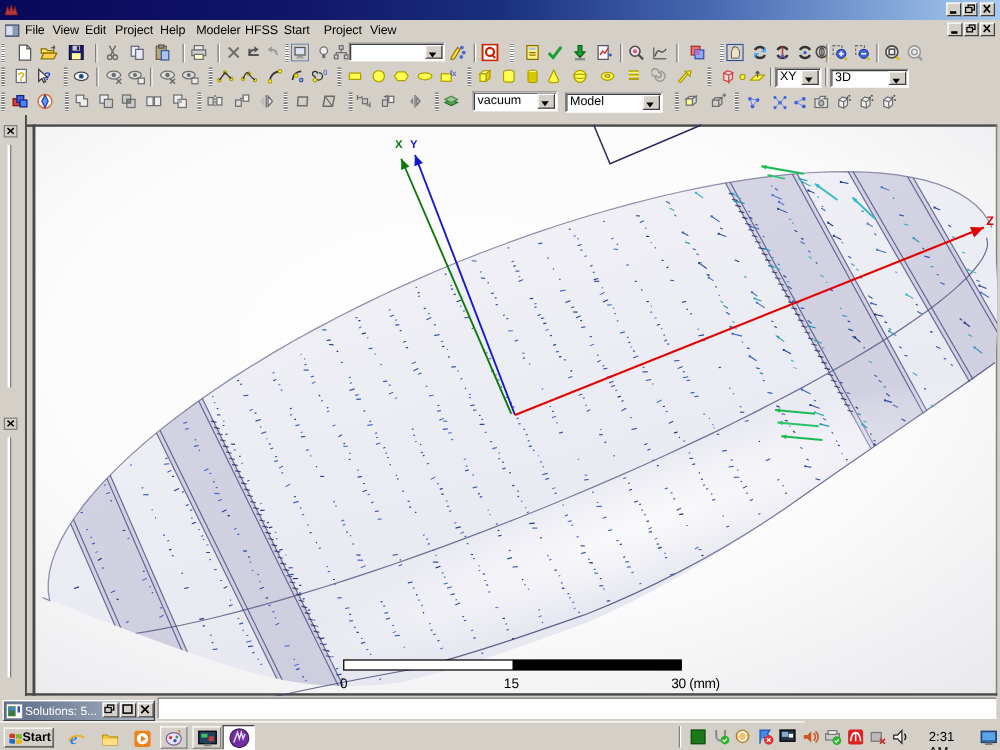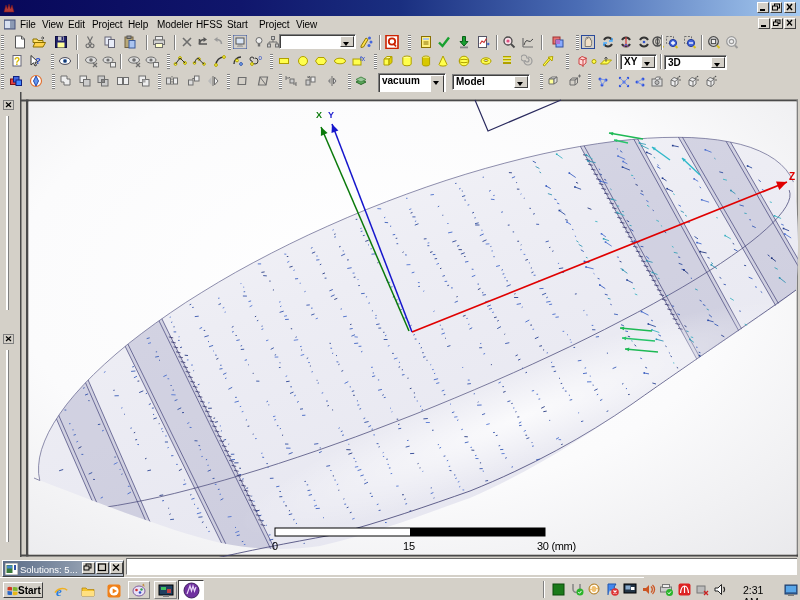--- a/index.html
+++ b/index.html
@@ -18,7 +18,7 @@
 .combo .cbtn { position:absolute; right:1px; top:1px; bottom:1px; width:14px; background:#d4d0c8;
   border:1px solid; border-color:#fff #404040 #404040 #fff; }
 .combo .carr { position:absolute; right:4px; top:5px; width:0; height:0; border:3px solid transparent; border-top:4px solid #000; }
-.combo .ctext { position:absolute; left:3px; top:1px; font-size:10px;font-weight:bold; }
+.combo .ctext { position:absolute; left:3px; top:1px; font-size:10px; }
 #view { position:absolute; left:20px; top:92px; width:778px; height:465px; }
 #dockl { position:absolute; left:0; top:92px; width:20px; height:465px; background:#d4d0c8; }
 .xbtn { position:absolute; width:11px; height:10px; background:#d4d0c8; border:1px solid #808080;

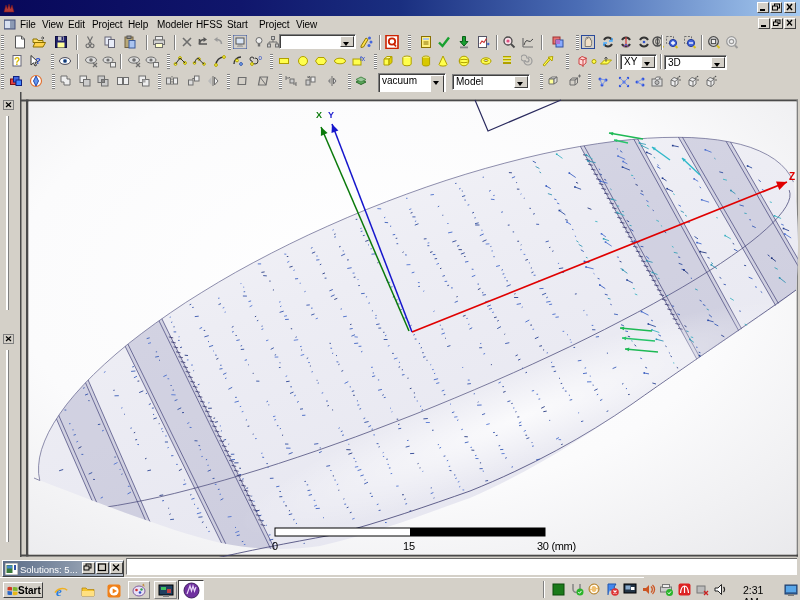--- a/index.html
+++ b/index.html
@@ -475,7 +475,7 @@
       <path d="M2 8 l5-2.5 5 2.5 -5 2.5 z" fill="#5aaa5a" stroke="#2a6a2a"></path>
       <path d="M2 5.5 l5-2.5 5 2.5 -5 2.5 z" fill="#9ac89a" stroke="#4a8a4a"></path>
     </svg>
-    <div class="combo" style="left:378px;top:2px;width:68px;height:28px">
+    <div class="combo" style="left:378px;top:2px;width:68px;height:16px">
       <span class="ctext">vacuum</span>
       <div class="cbtn">
         <div class="carr"></div>

